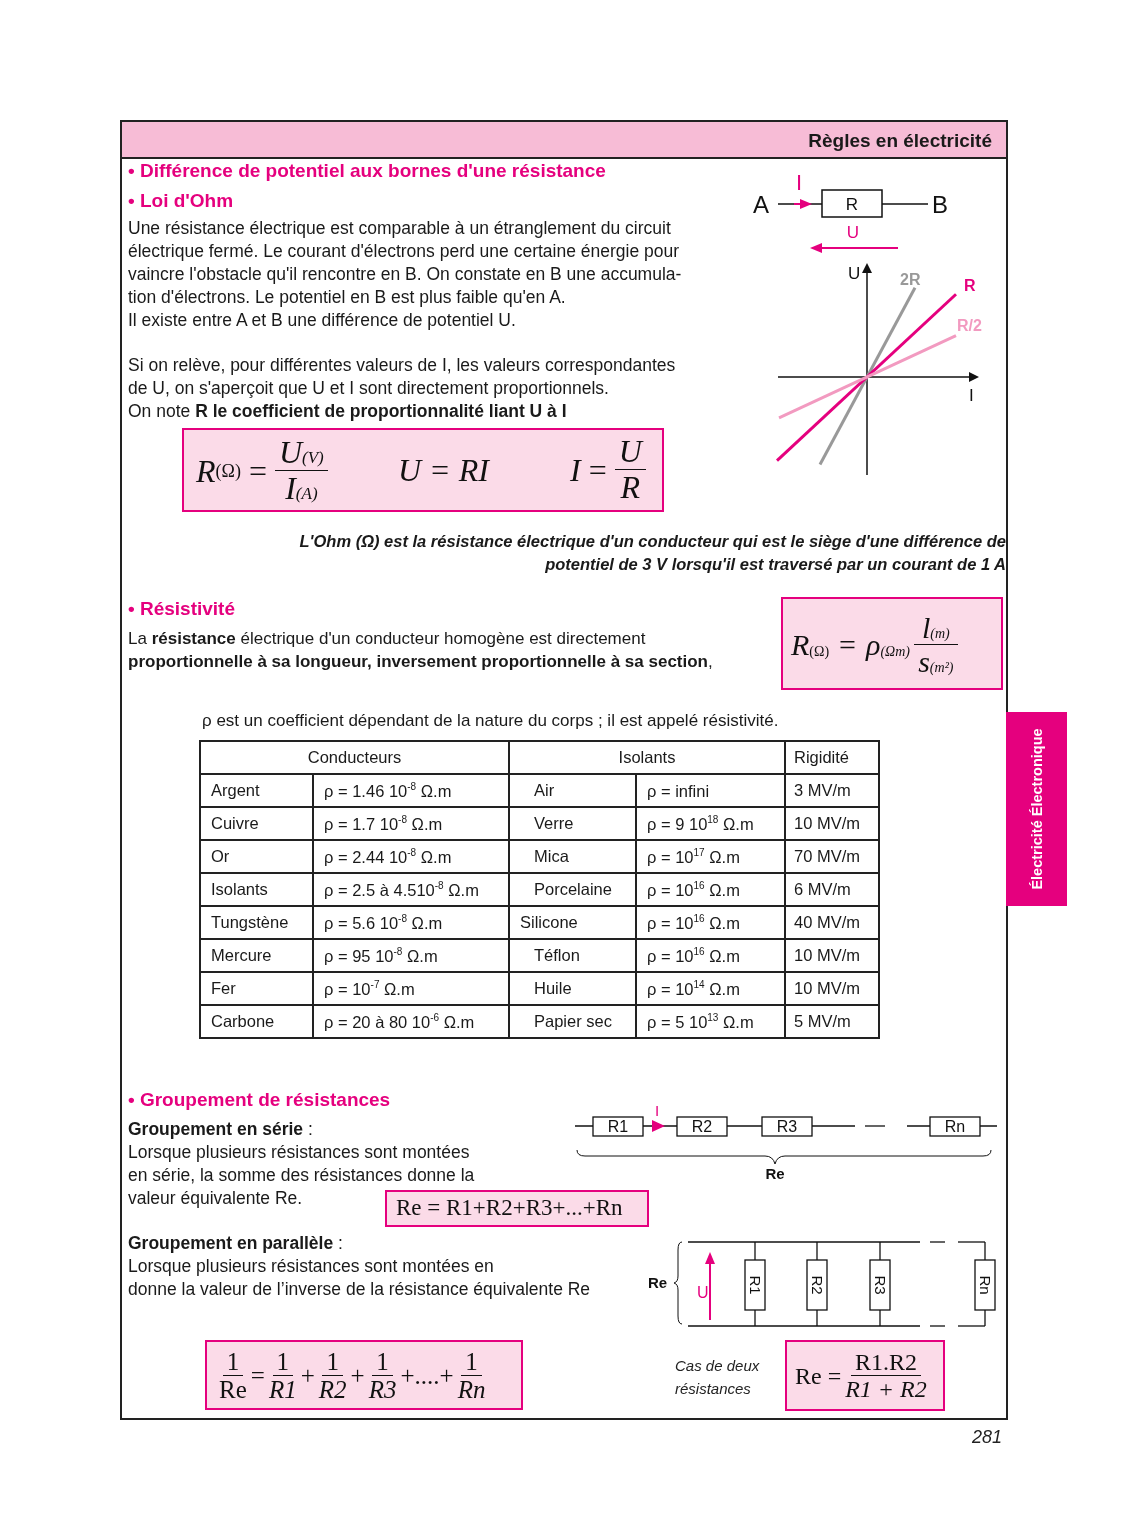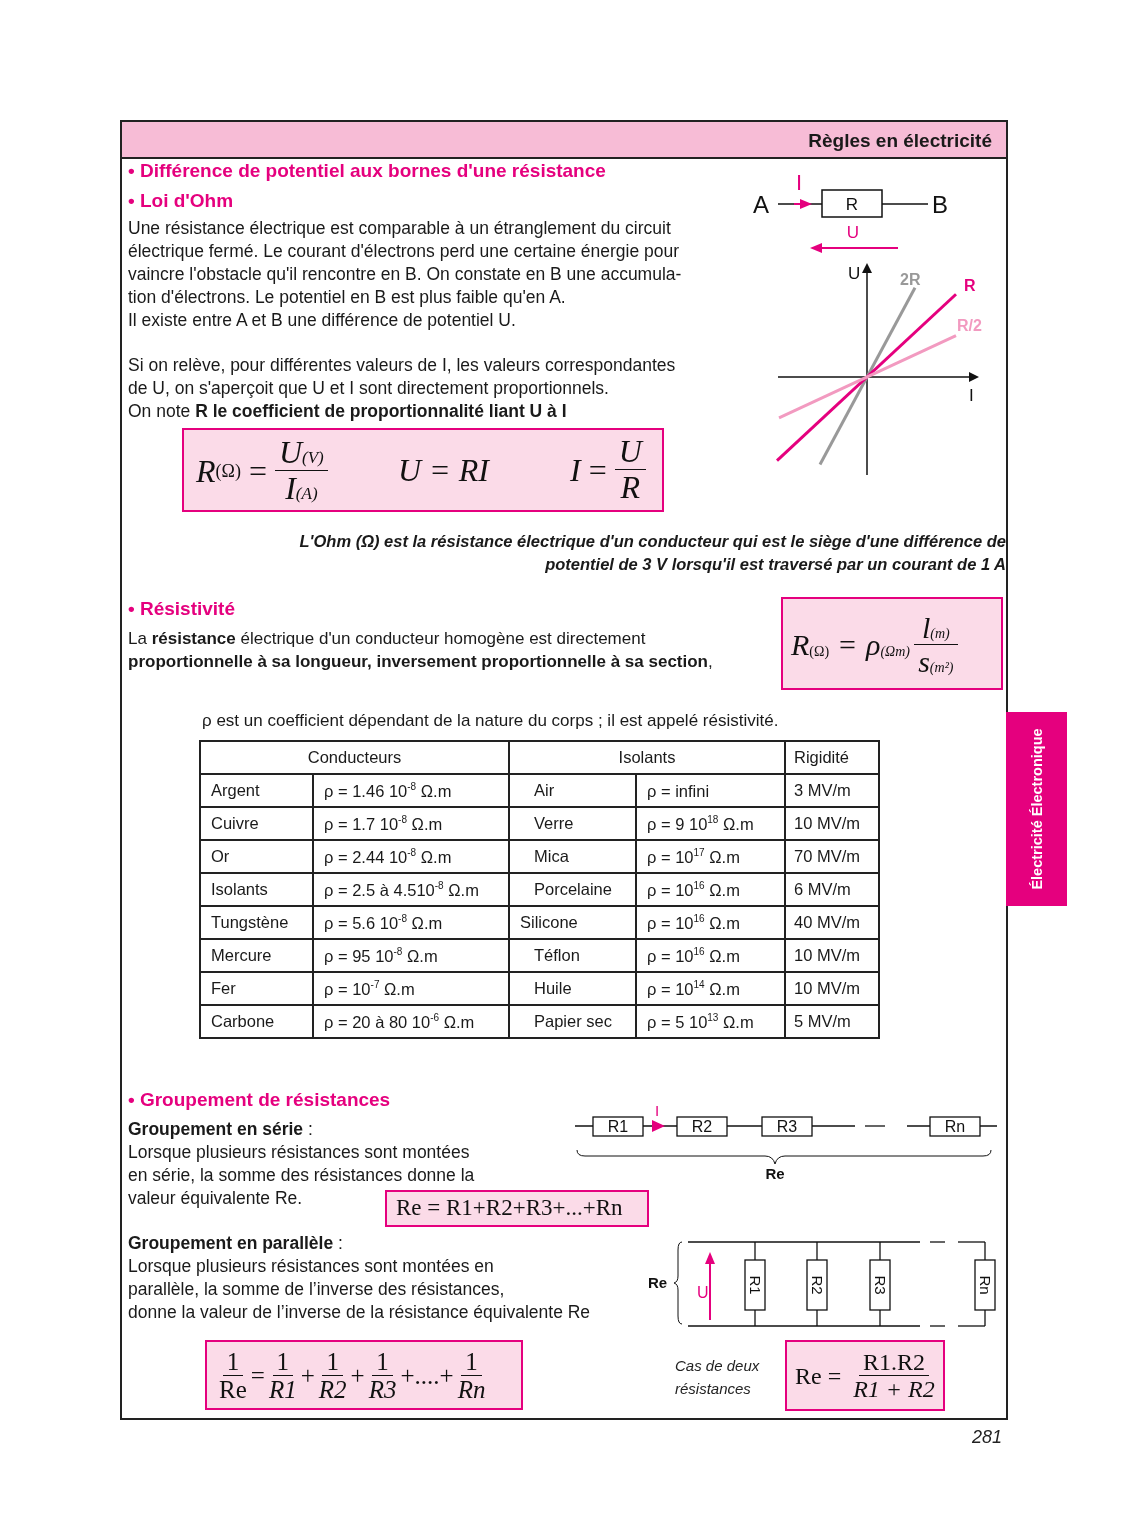--- a/index.html
+++ b/index.html
@@ -241,7 +241,6 @@
 <div class="abs para" style="left:128px; top:1232px; width:540px;">
   <div><b>Groupement en parallèle</b><span> :</span></div>
   <div>Lorsque plusieurs résistances sont montées en</div>
-  <div>parallèle, la somme de l’inverse des résistances,</div>
   <div>donne la valeur de l’inverse de la résistance équivalente Re</div>
 </div>
 

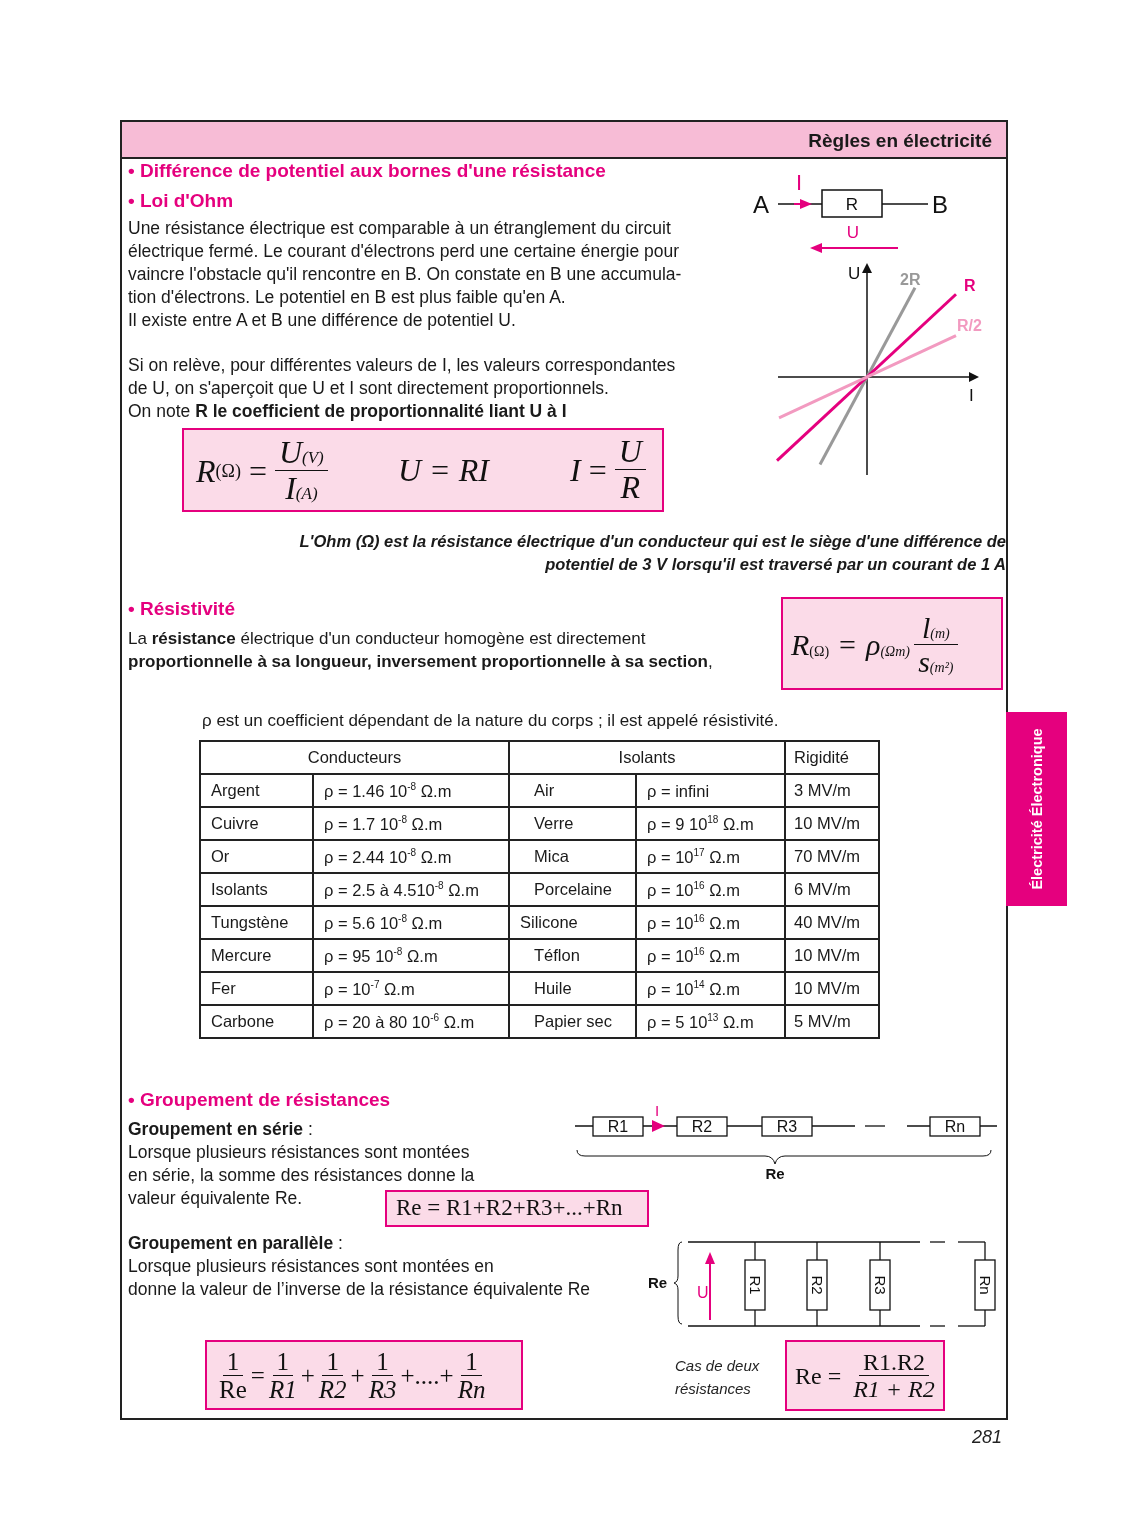--- a/index.html
+++ b/index.html
@@ -311,7 +311,7 @@
 </div>
 <div class="fbox" style="left:785px; top:1340px; width:160px; height:71px;">
   <div class="abs math" style="left:8px; top:2px; font-size:24px; display:flex; align-items:center; height:65px; white-space:nowrap;">
-    <span style="margin-right:8px">Re =</span>
+    <span style="">Re =</span>
     <span class="frac">
         <span class="num">R1.R2</span>
         <span class="den mi">R1 + R2</span>

